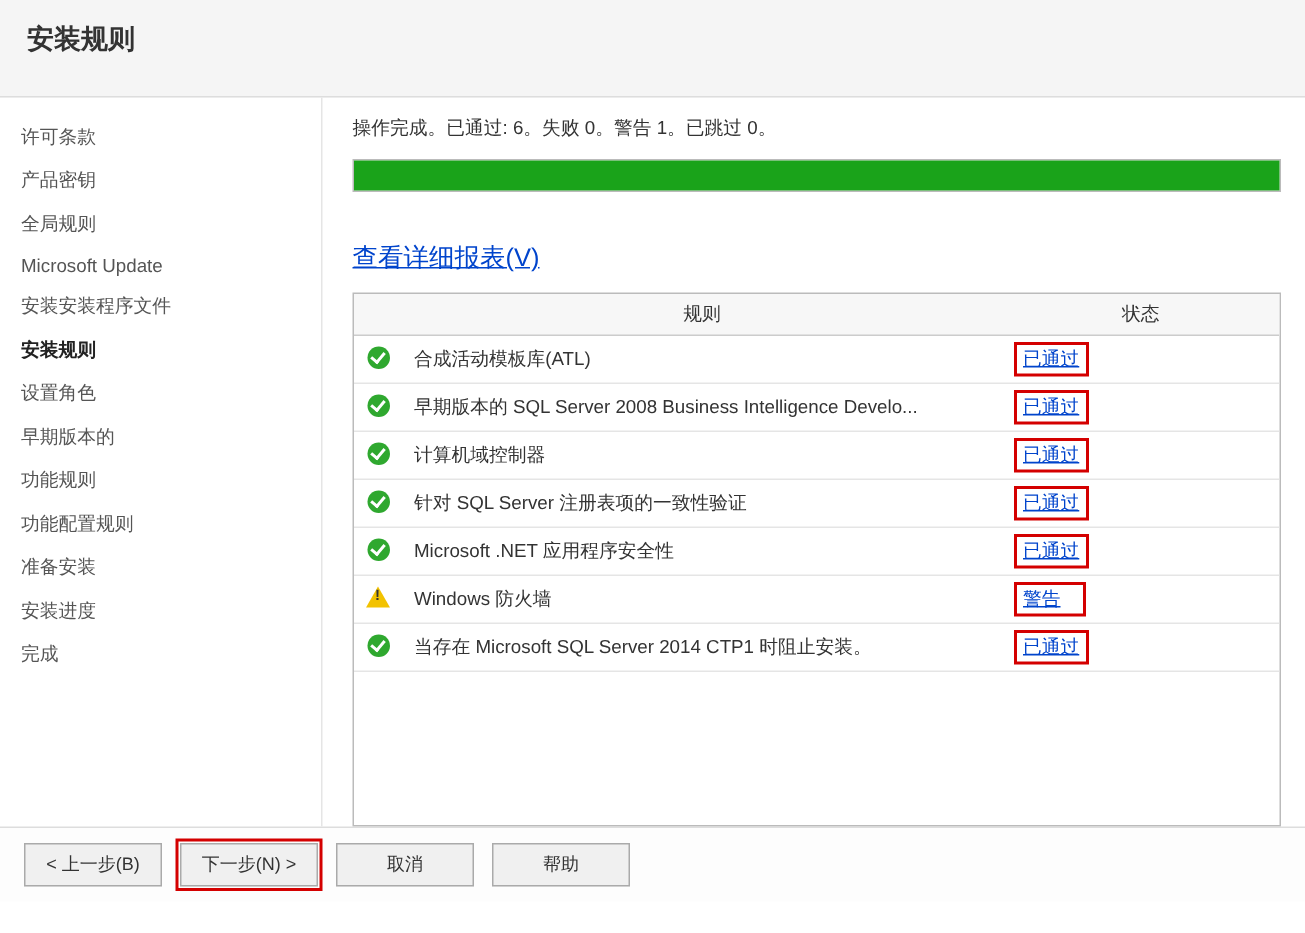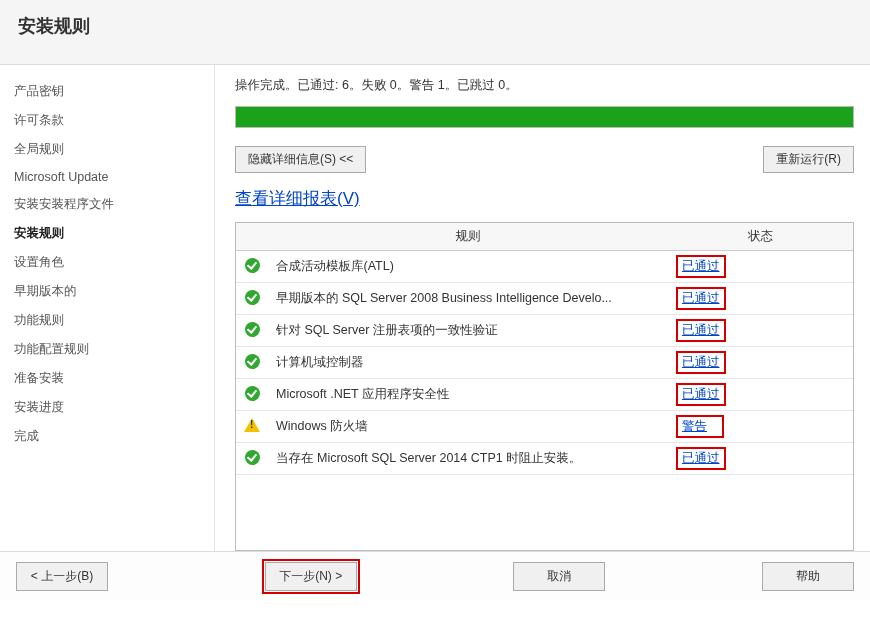--- a/index.html
+++ b/index.html
@@ -194,8 +194,8 @@
 
 <div class="body">
   <div class="sidebar" id="sidebar">
+      <div class="sidebar-item">许可条款</div>
       <div class="sidebar-item">产品密钥</div>
-      <div class="sidebar-item">许可条款</div>
       <div class="sidebar-item">全局规则</div>
       <div class="sidebar-item">Microsoft Update</div>
       <div class="sidebar-item">安装安装程序文件</div>

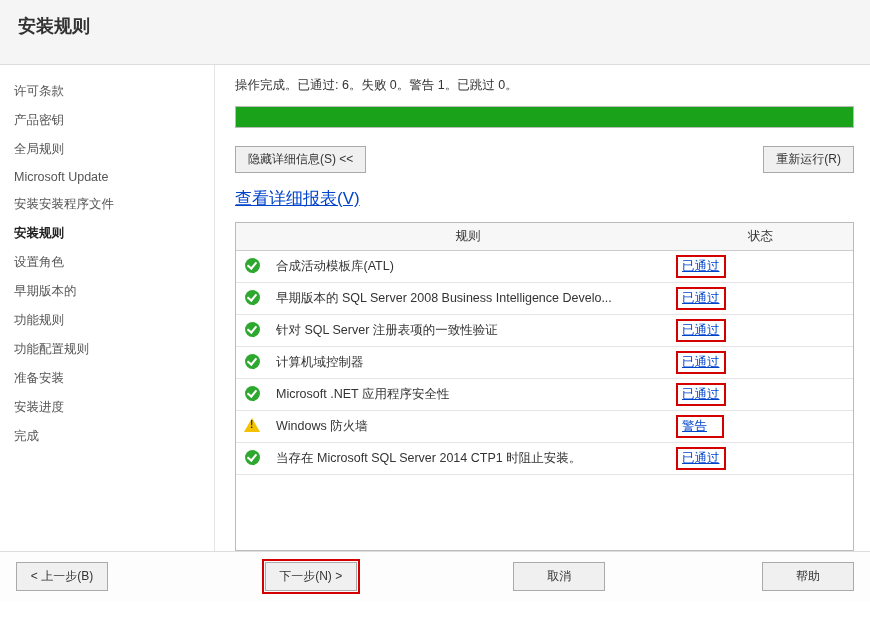--- a/index.html
+++ b/index.html
@@ -217,7 +217,6 @@
     </div>
 
     <div class="action-row">
-      <button class="btn">隐藏详细信息(S) &lt;&lt;</button>
       <div class="spacer"></div>
       <button class="btn">重新运行(R)</button>
     </div>

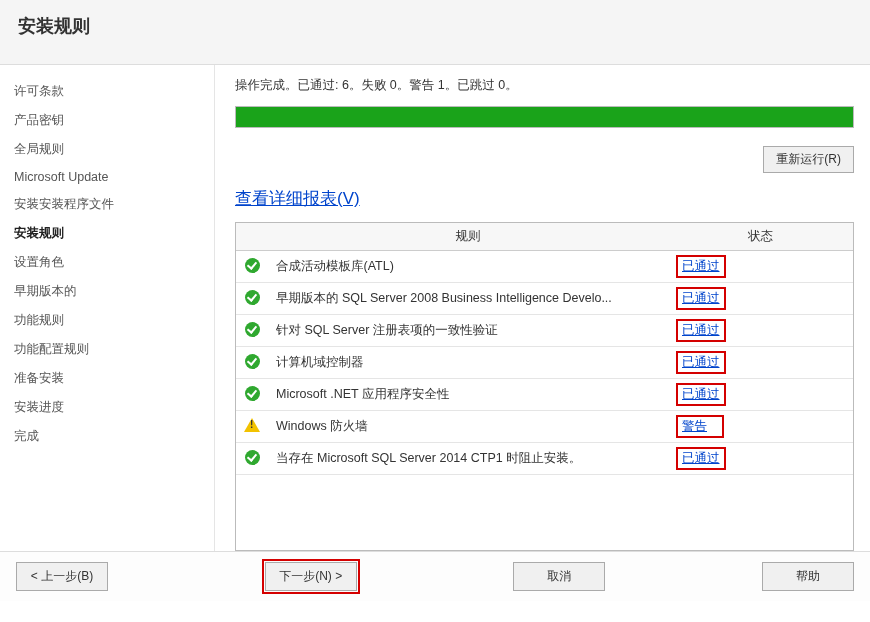--- a/index.html
+++ b/index.html
@@ -218,7 +218,6 @@
 
     <div class="action-row">
       <div class="spacer"></div>
-      <button class="btn">重新运行(R)</button>
     </div>
 
     <a class="link">查看详细报表(V)</a>

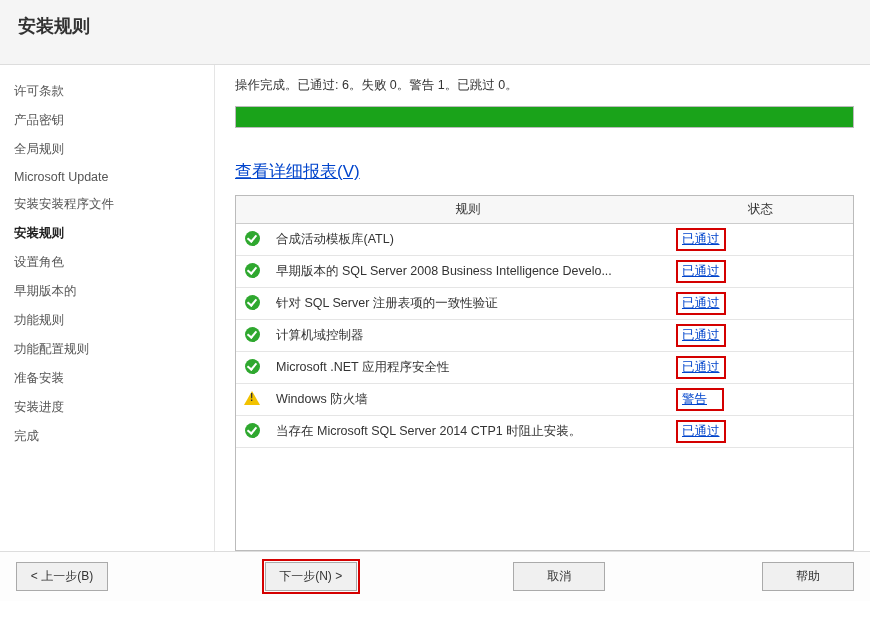--- a/index.html
+++ b/index.html
@@ -244,12 +244,12 @@
             </tr>
             <tr>
               <td class="icon-cell"><span class="icon-pass"></span></td>
+              <td>计算机域控制器</td>
+              <td><span class="status-box"><span class="status-link">已通过</span></span></td>
+            </tr>
+            <tr>
+              <td class="icon-cell"><span class="icon-pass"></span></td>
               <td>针对 SQL Server 注册表项的一致性验证</td>
-              <td><span class="status-box"><span class="status-link">已通过</span></span></td>
-            </tr>
-            <tr>
-              <td class="icon-cell"><span class="icon-pass"></span></td>
-              <td>计算机域控制器</td>
               <td><span class="status-box"><span class="status-link">已通过</span></span></td>
             </tr>
             <tr>

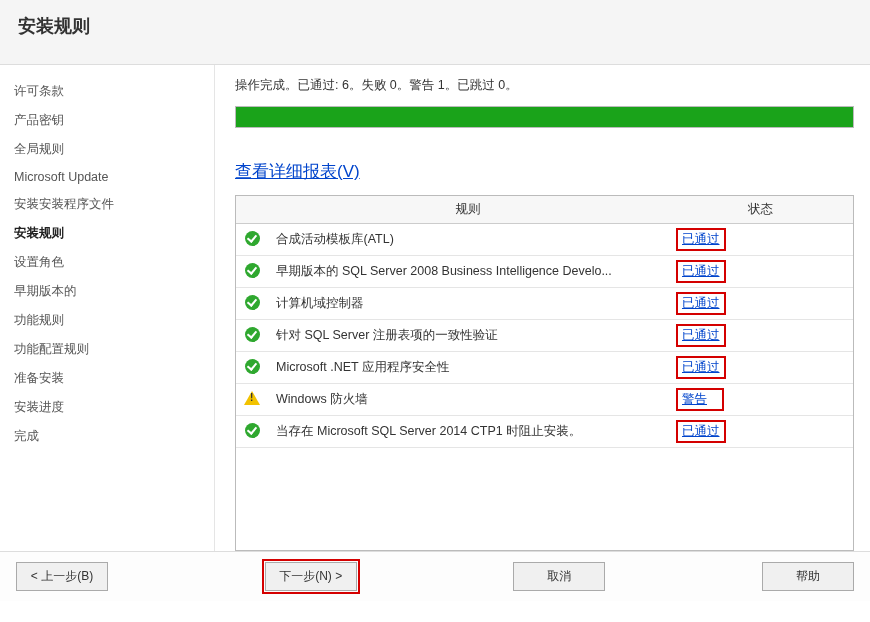--- a/index.html
+++ b/index.html
@@ -171,7 +171,7 @@
     height: 50px;
     display: flex;
     align-items: center;
-    justify-content: space-between;
+    justify-content: flex-start;
     padding: 0 16px;
     gap: 12px;
     background: #fdfdfd;

